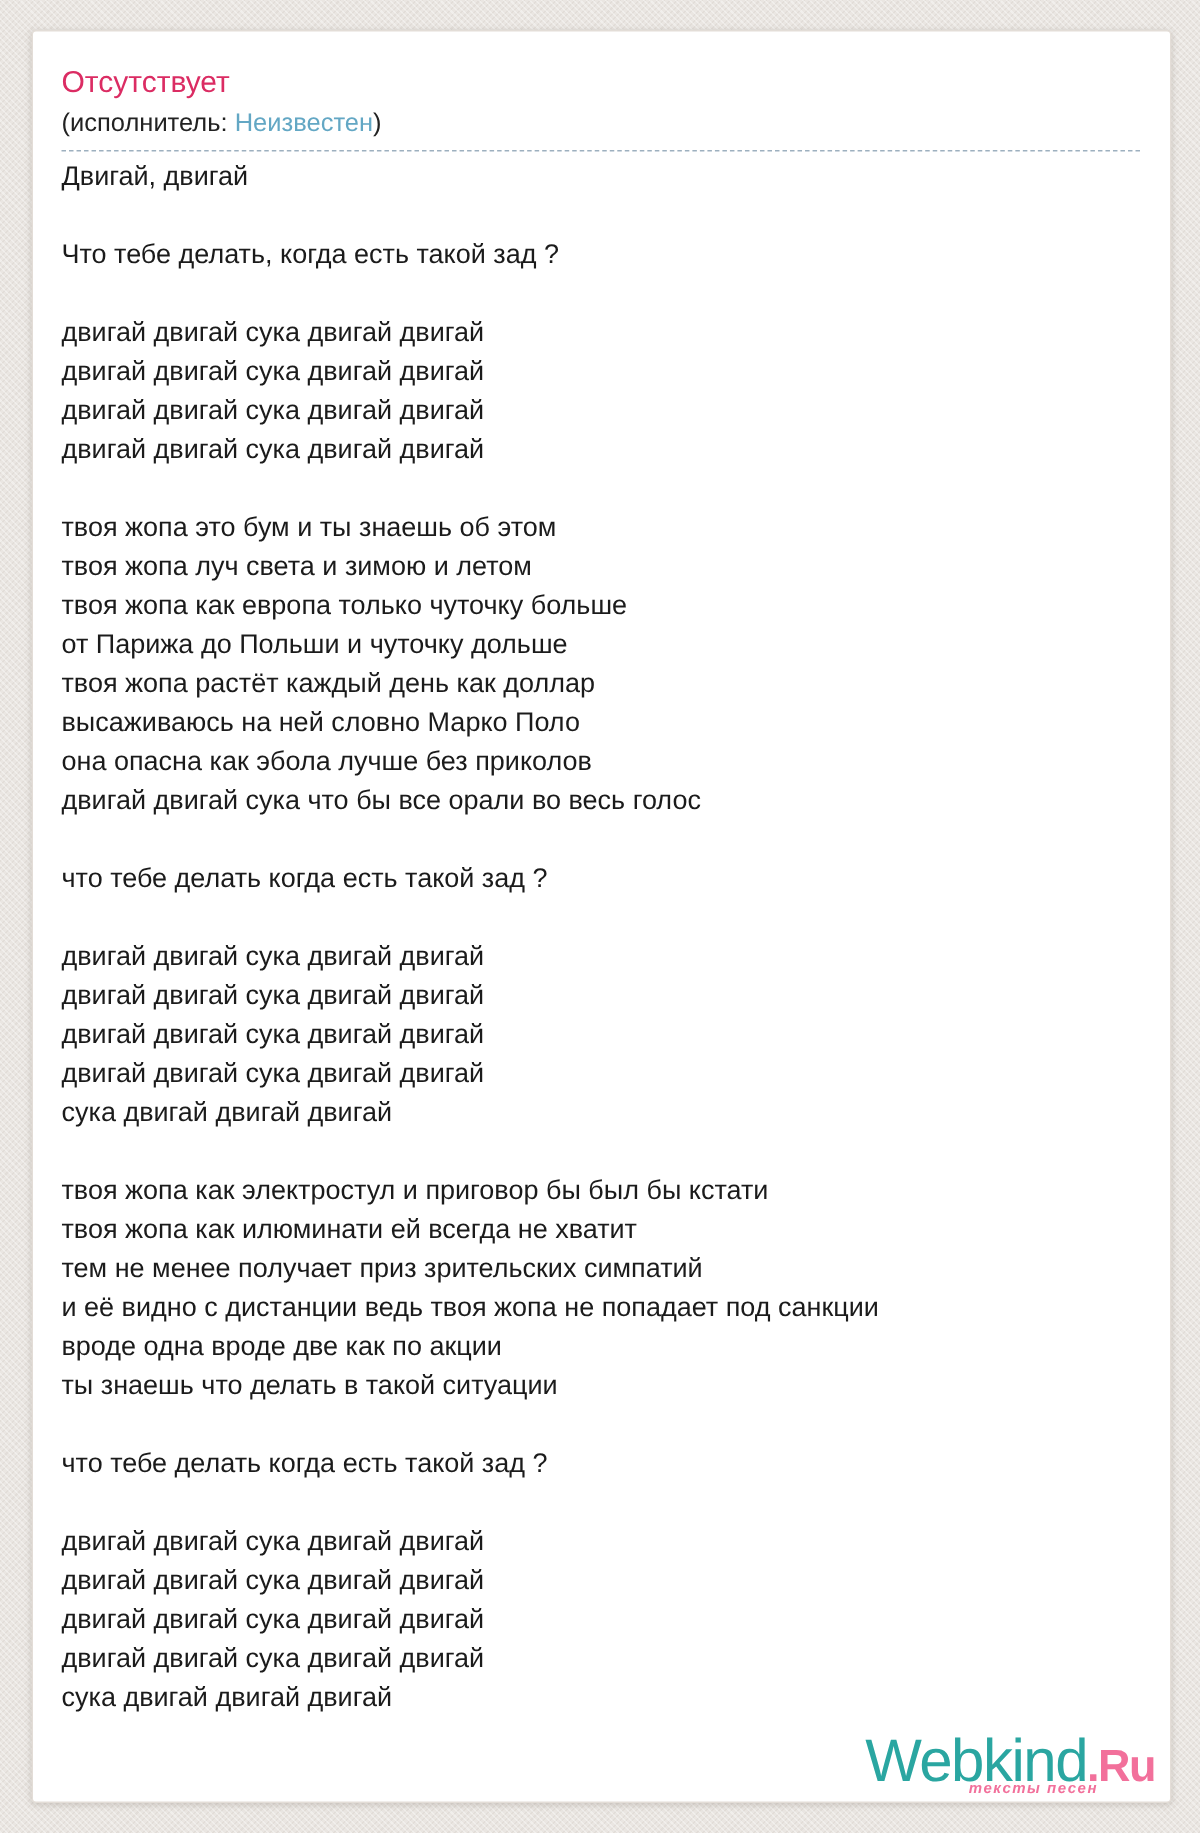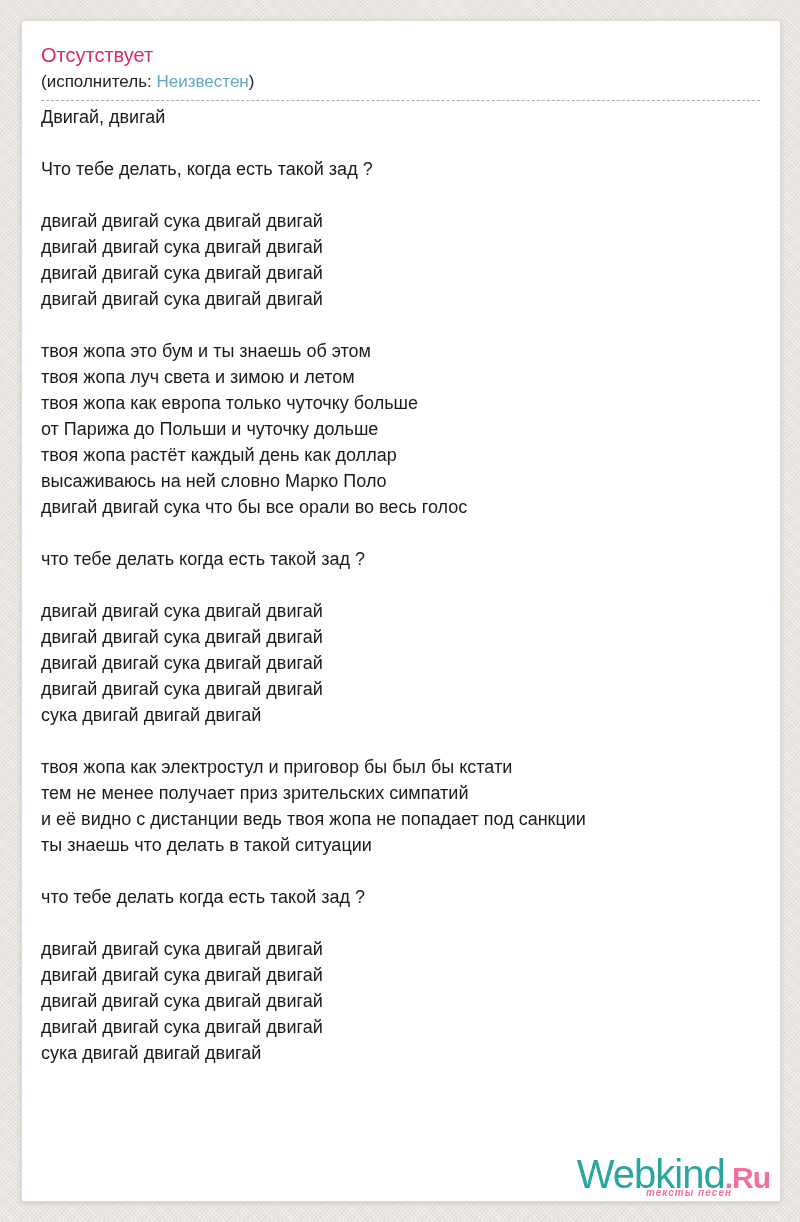--- a/index.html
+++ b/index.html
@@ -128,6 +128,7 @@
         <div class="line">от Парижа до Польши и чуточку дольше</div>
         <div class="line">твоя жопа растёт каждый день как доллар</div>
         <div class="line">высаживаюсь на ней словно Марко Поло</div>
+        <div class="line">она опасна как эбола лучше без приколов</div>
         <div class="line">двигай двигай сука что бы все орали во весь голос</div>
       </div>
       <div class="stanza">

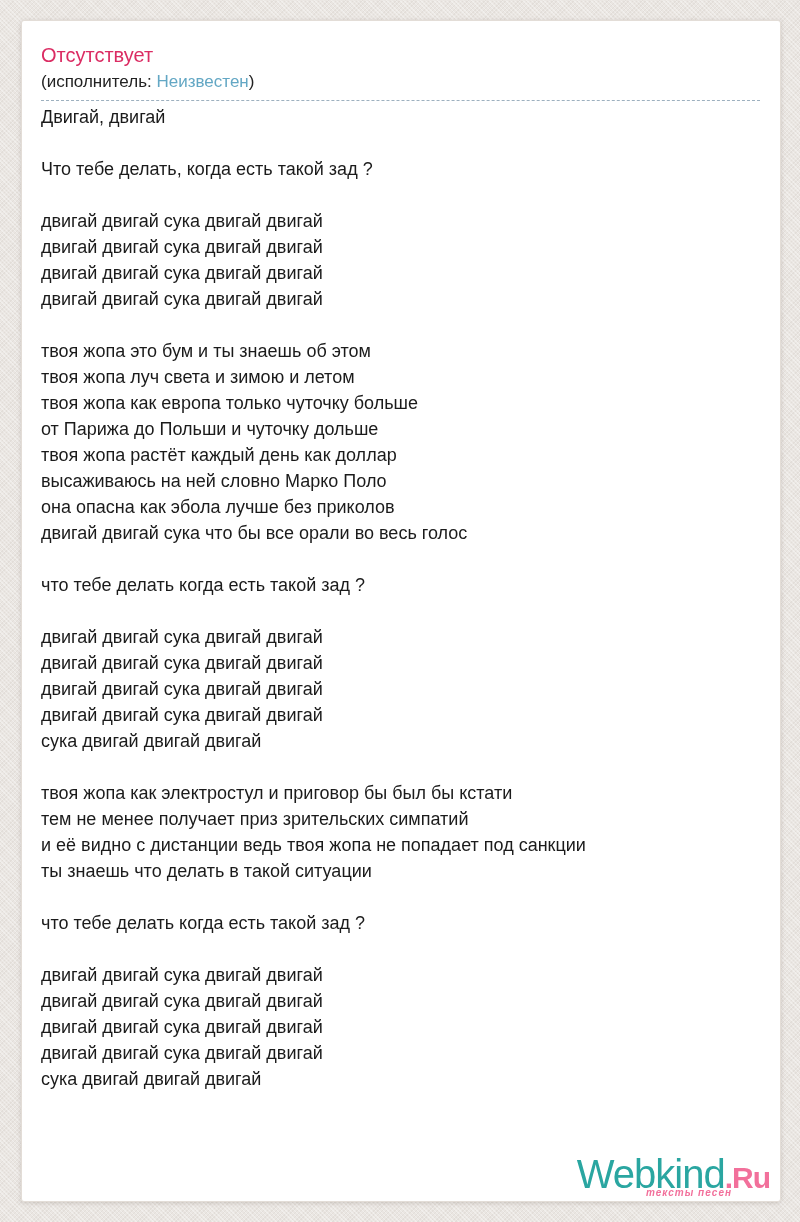--- a/index.html
+++ b/index.html
@@ -143,6 +143,7 @@
       </div>
       <div class="stanza">
         <div class="line">твоя жопа как электростул и приговор бы был бы кстати</div>
+        <div class="line">твоя жопа как илюминати ей всегда не хватит</div>
         <div class="line">тем не менее получает приз зрительских симпатий</div>
         <div class="line">и её видно с дистанции ведь твоя жопа не попадает под санкции</div>
         <div class="line">ты знаешь что делать в такой ситуации</div>

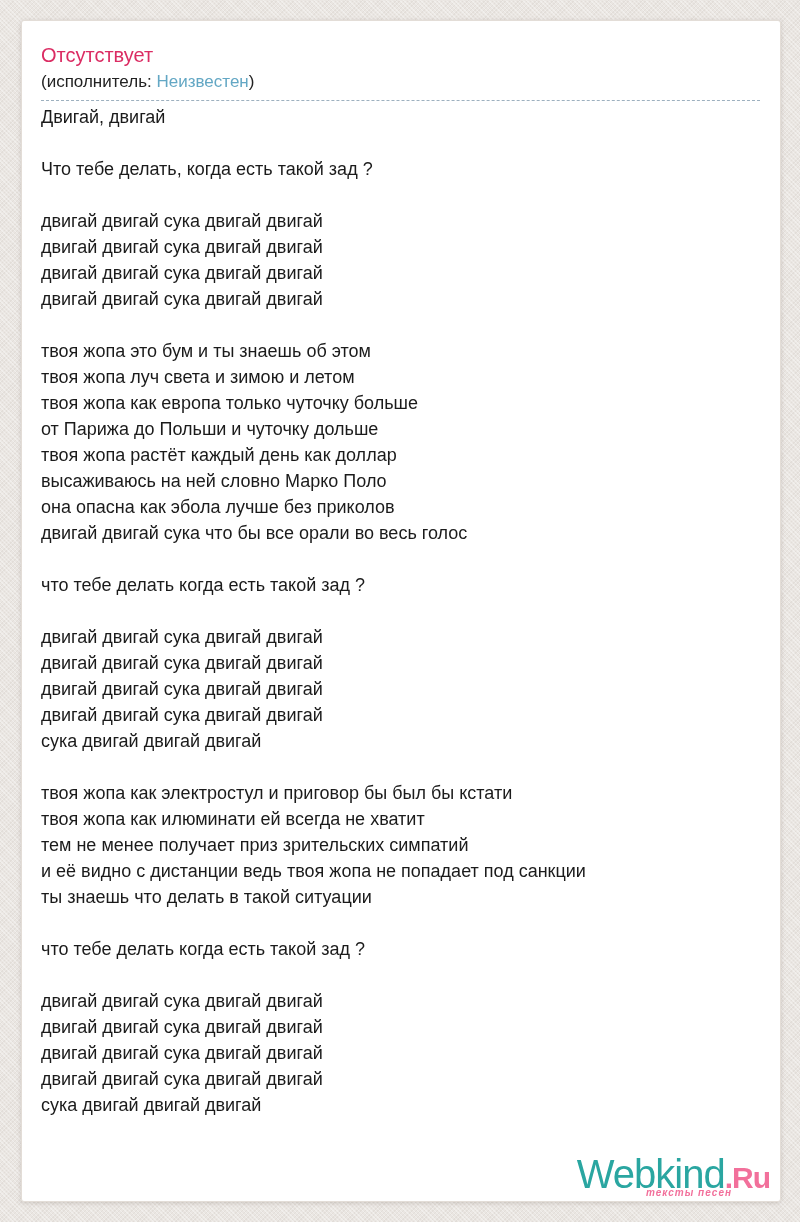--- a/index.html
+++ b/index.html
@@ -146,6 +146,7 @@
         <div class="line">твоя жопа как илюминати ей всегда не хватит</div>
         <div class="line">тем не менее получает приз зрительских симпатий</div>
         <div class="line">и её видно с дистанции ведь твоя жопа не попадает под санкции</div>
+        <div class="line">вроде одна вроде две как по акции</div>
         <div class="line">ты знаешь что делать в такой ситуации</div>
       </div>
       <div class="stanza">

